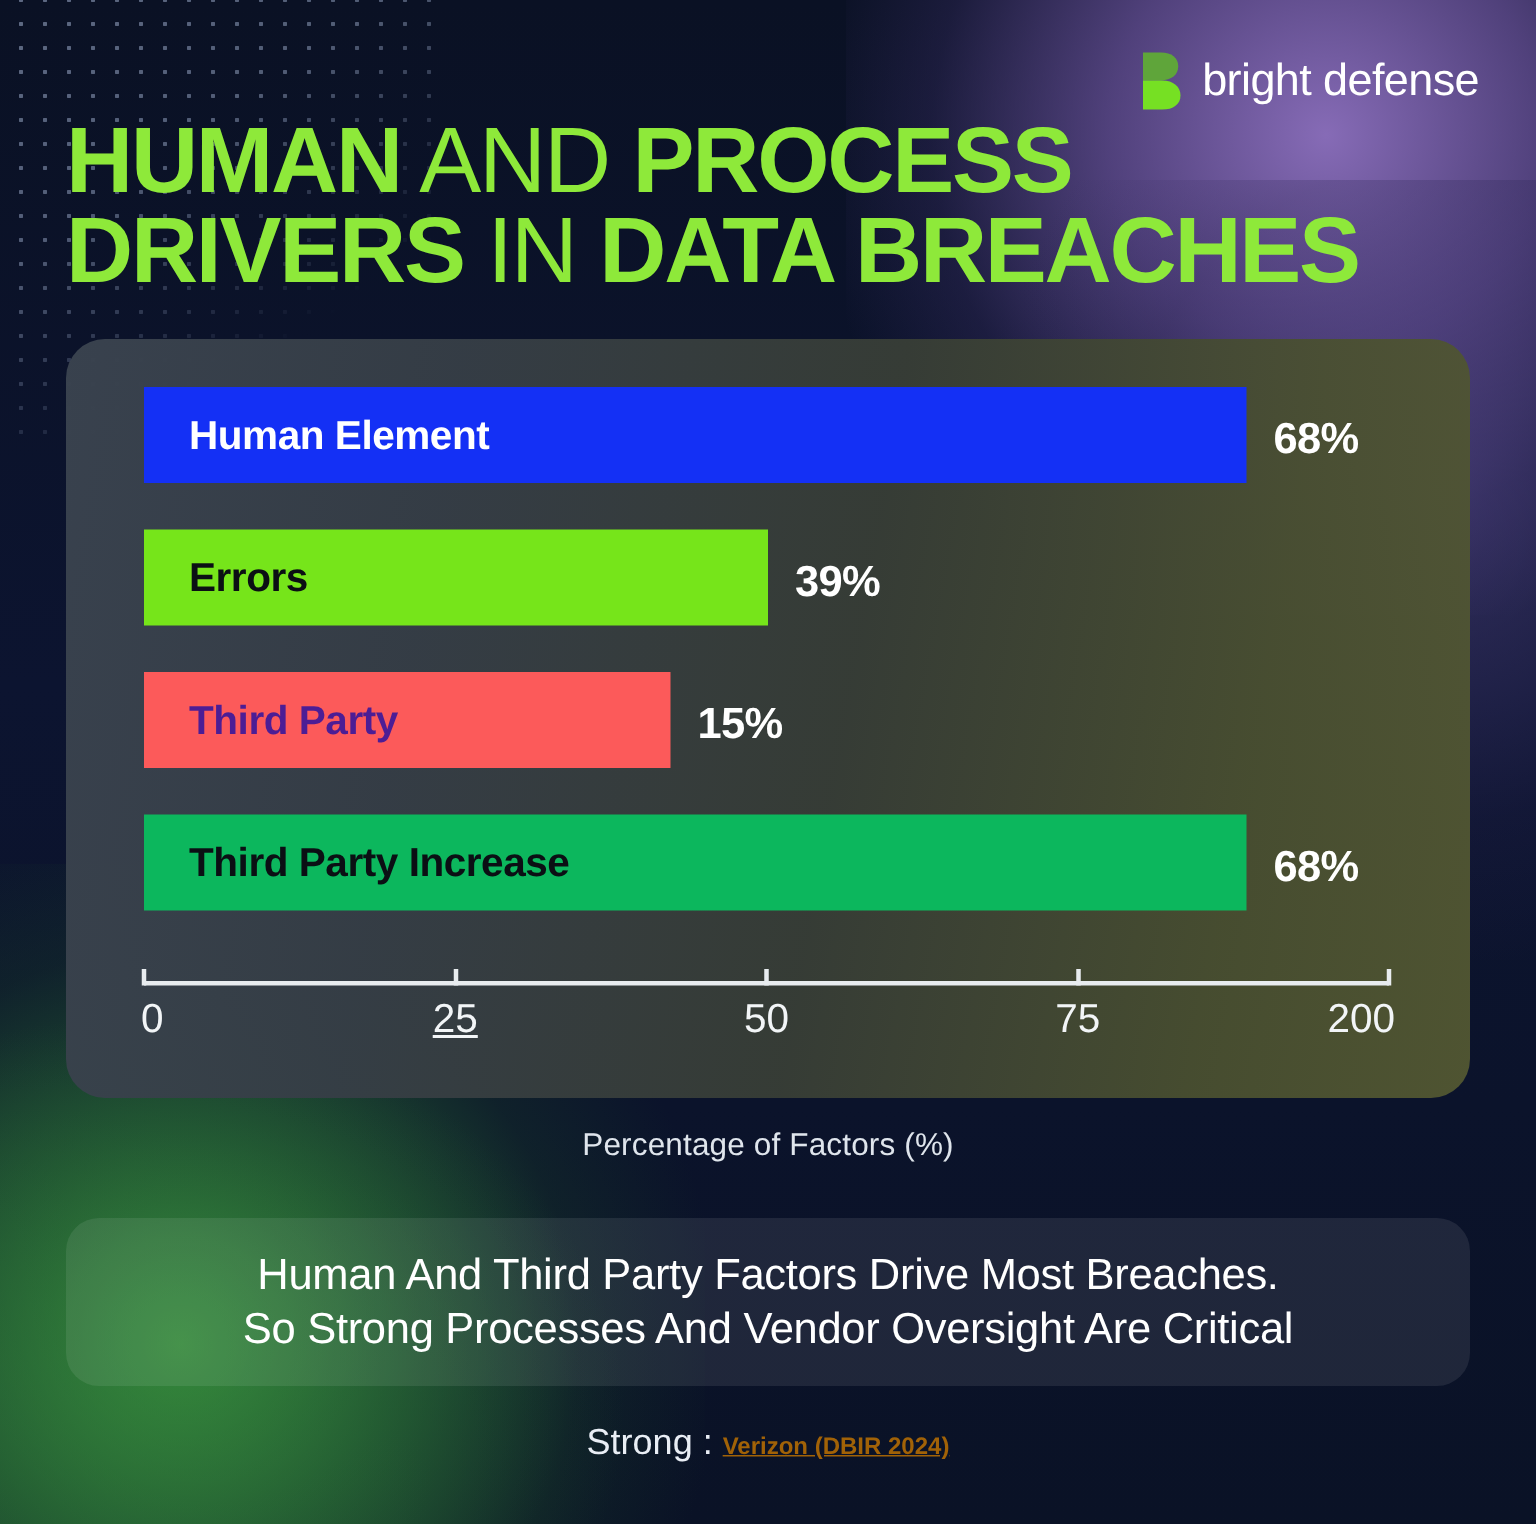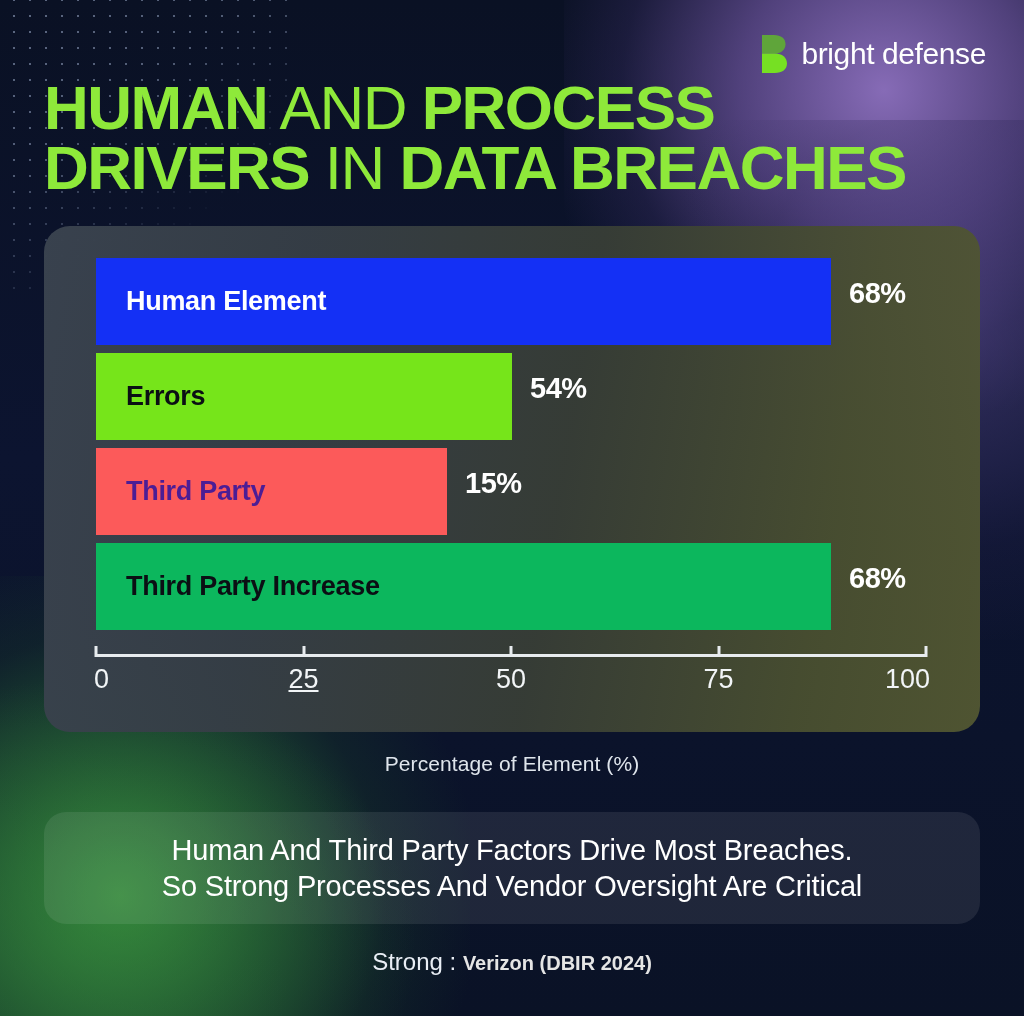--- a/index.html
+++ b/index.html
@@ -124,7 +124,7 @@
   .bar-row { position:relative; height:70px; margin-bottom:25px; }
   .bar {
     position:absolute; left:0; top:0;
-    height:87px;
+    height:64px;
     display:flex; align-items:center;
   }
   .bar-label {

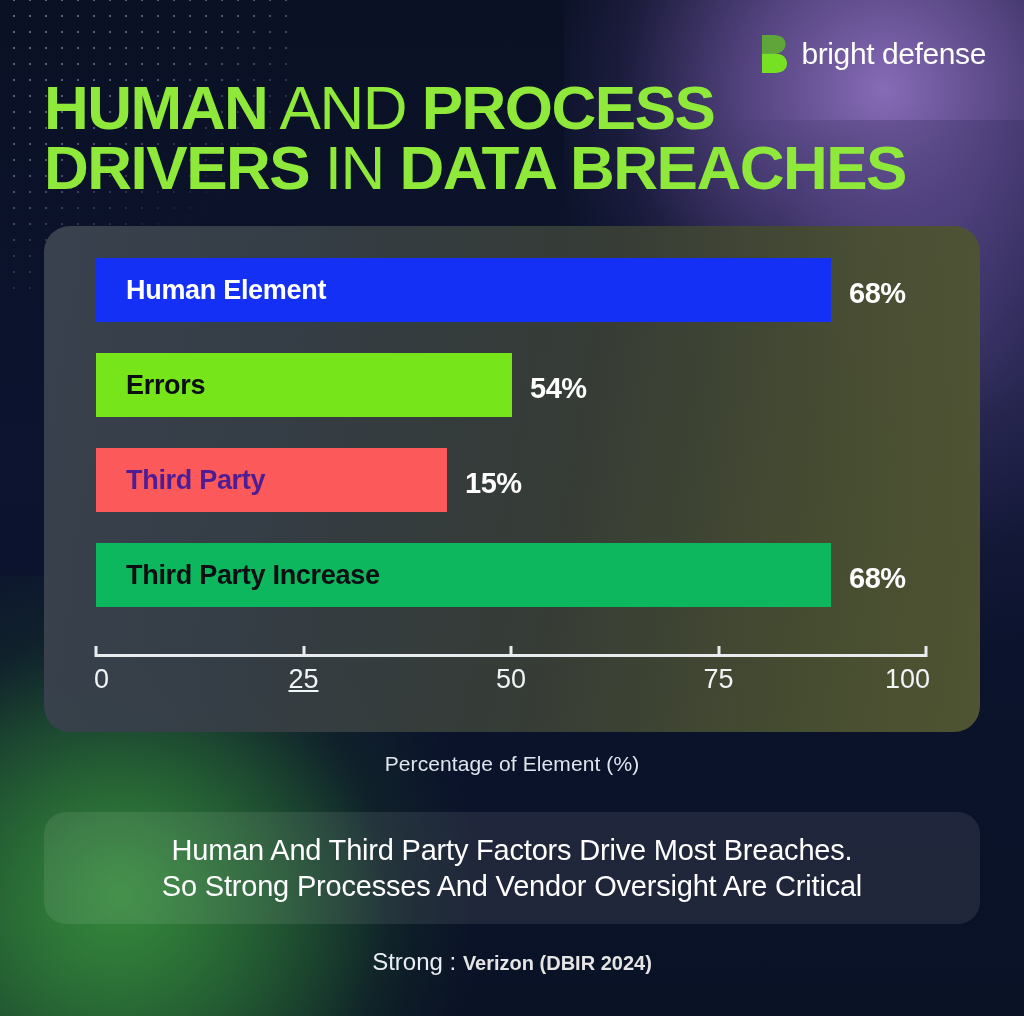--- a/index.html
+++ b/index.html
@@ -268,7 +268,7 @@
         <div class="bar" id="bar1" style="width: 416px; background: rgb(118, 229, 26);">
           <span class="bar-label" id="lbl1" style="color: rgb(11, 15, 20);">Errors</span>
         </div>
-        <span class="bar-value" id="val1" style="left: 434px;">54%</span>
+        <span class="bar-value" id="val1" style="left: 434px;">39%</span>
       </div>
 
       <div class="bar-row">

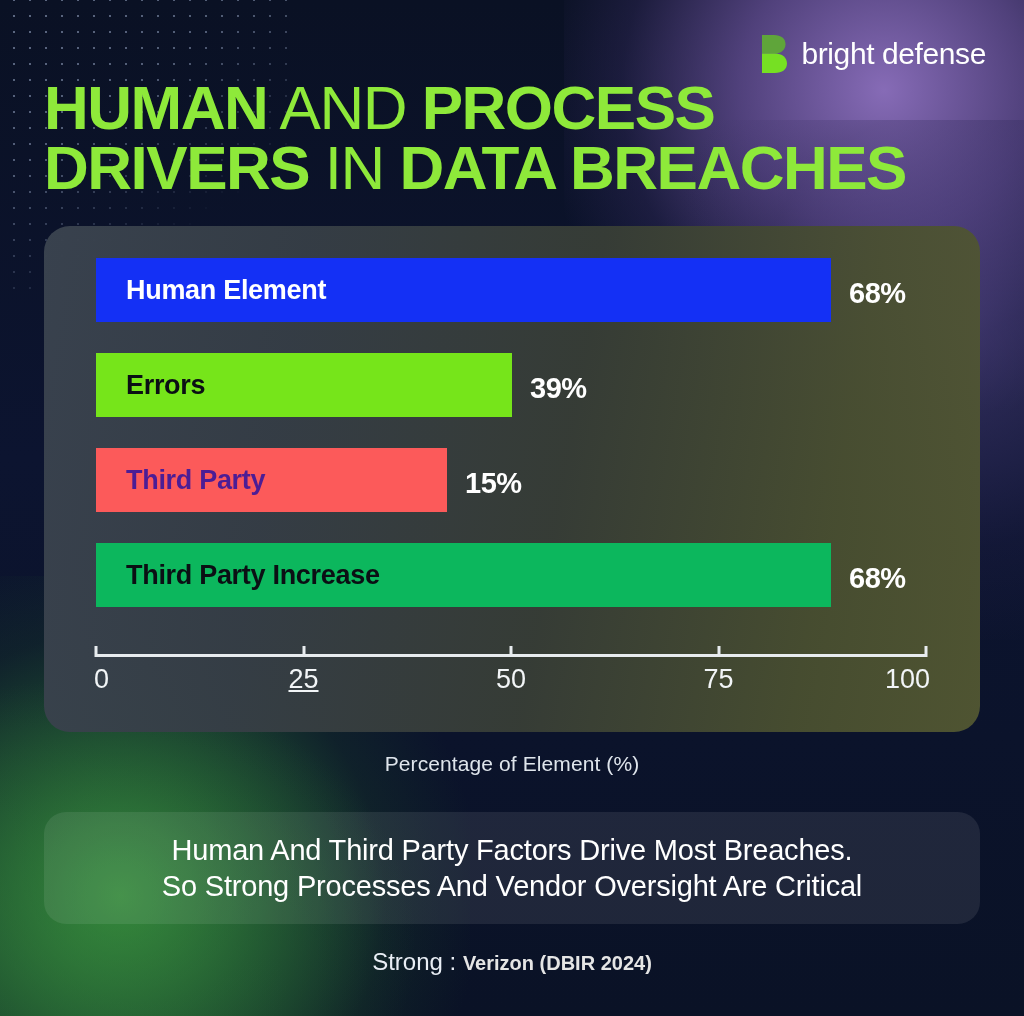--- a/index.html
+++ b/index.html
@@ -298,7 +298,7 @@
         <div class="tick" style="left: 622.5px;"></div>
         <div class="tick-label" style="left: 622.5px;">75</div>
         <div class="tick" style="left: 830px;"></div>
-        <div class="tick-label" style="transform: translateX(-100%); left: 834px;">100</div>
+        <div class="tick-label" style="transform: translateX(-100%); left: 834px;">200</div>
       </div>
 
   </div>

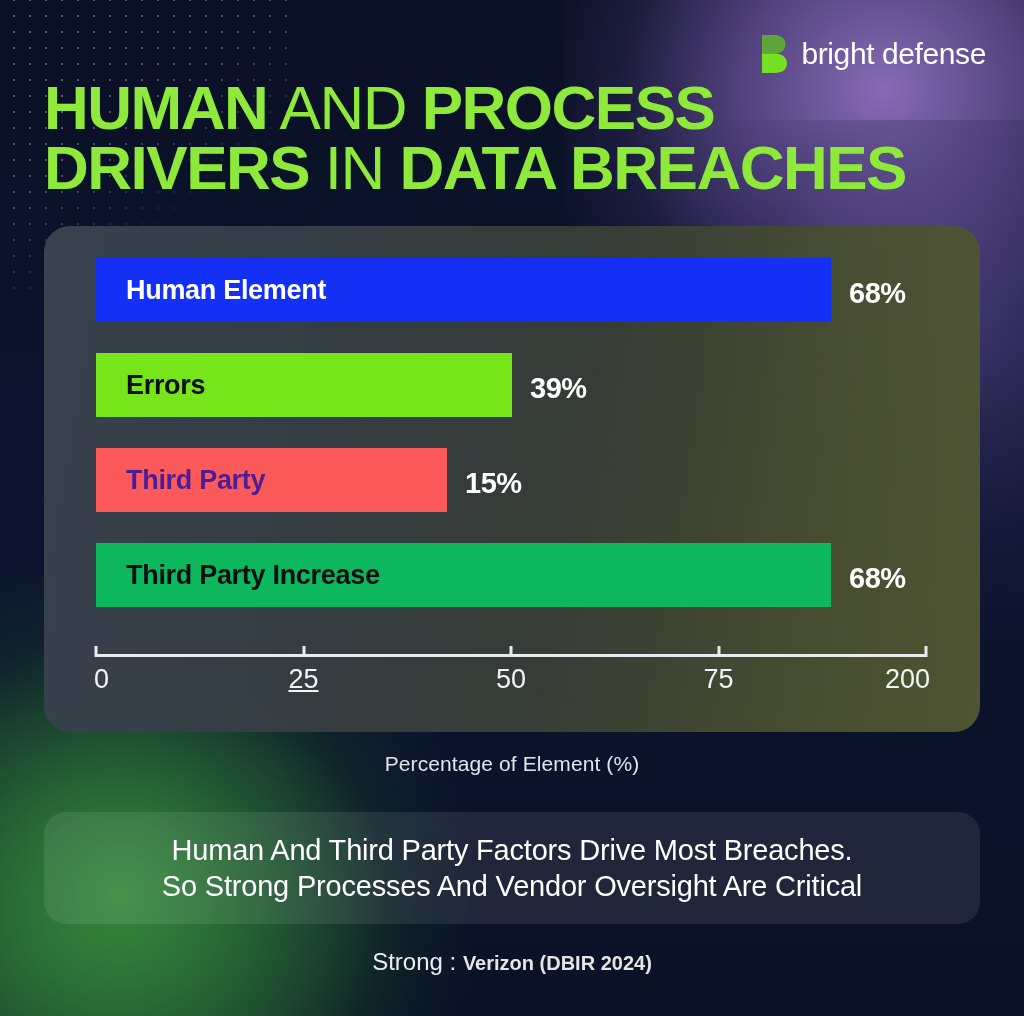--- a/index.html
+++ b/index.html
@@ -303,7 +303,7 @@
 
   </div>
 
-  <div class="axis-caption">Percentage of Element (%)</div>
+  <div class="axis-caption">Percentage of Factors (%)</div>
 
   <div class="insight">
     <span class="insight-line">Human And Third Party Factors Drive Most Breaches.</span>

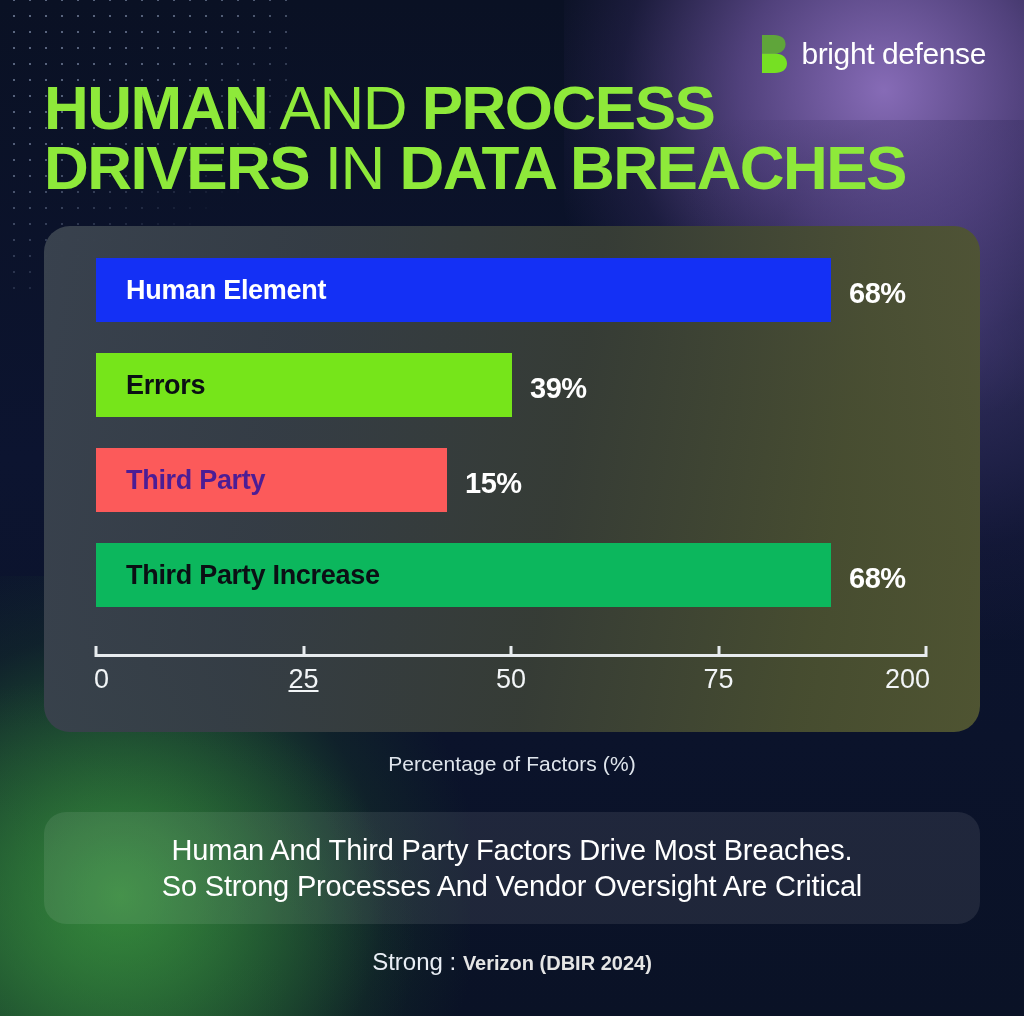--- a/index.html
+++ b/index.html
@@ -218,9 +218,10 @@
     font-weight:400;
   }
   .source-value {
-    color:#e5e5e5;
-    font-size:20px;
+    color:#a16207;
+    font-size:16px;
     font-weight:700;
+    text-decoration:underline;
   }
 </style>
 </head>

